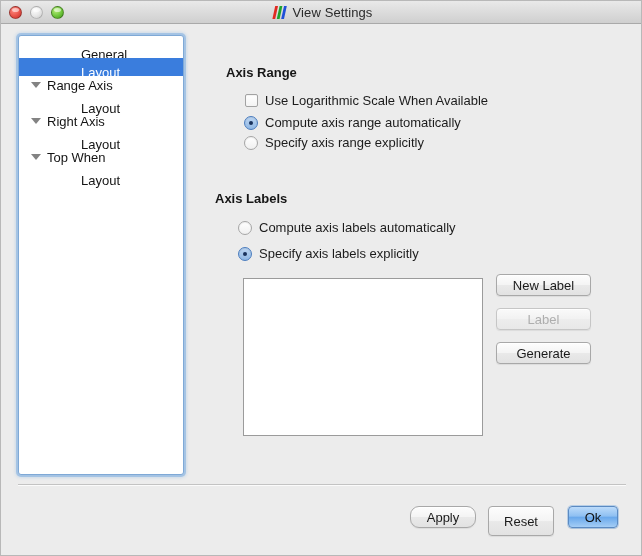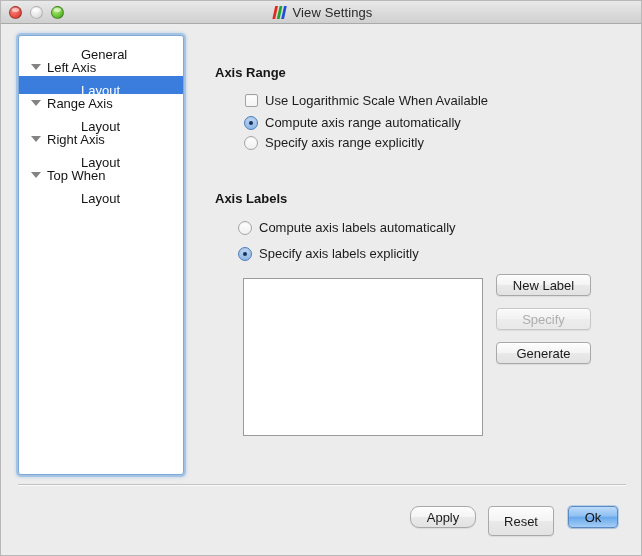--- a/index.html
+++ b/index.html
@@ -278,12 +278,6 @@
           </span>
           <span class="tree-label">General</span>
         </div>
-        <div class="tree-row">
-          <span class="disclosure">
-            <span class="tri"></span>
-          </span>
-          <span class="tree-label">Left Axis</span>
-        </div>
         <div class="tree-row indent1 selected">
           <span class="disclosure empty">
             <span class="tri"></span>

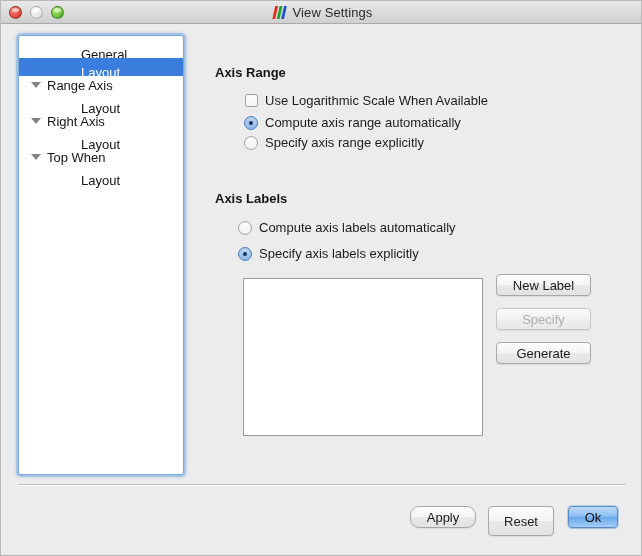--- a/index.html
+++ b/index.html
@@ -140,7 +140,7 @@
     font-weight: bold;
     color: #161616;
   }
-  #axis-range-title { left: 214px; top: 64px; text-align: center; }
+  #axis-range-title { left: 225px; top: 64px; text-align: center; }
   #axis-labels-title { left: 214px; top: 190px; }
 
   .ctl-row {

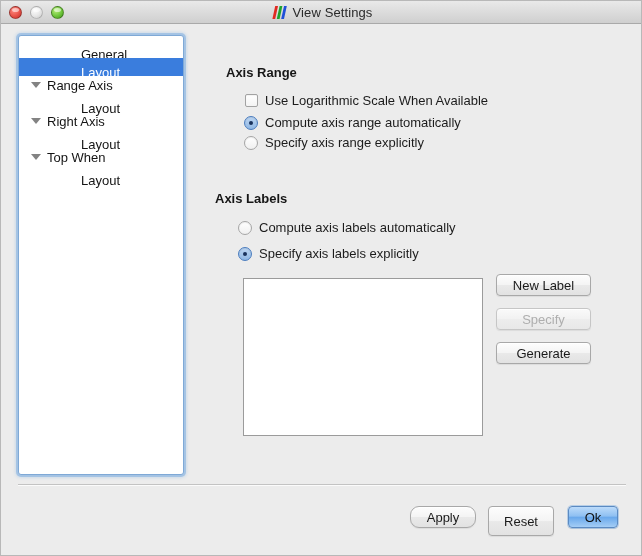--- a/index.html
+++ b/index.html
@@ -355,7 +355,7 @@
   <div class="listbox" id="labels-listbox"></div>
 
   <div class="btn" id="btn-new-label">New Label</div>
-  <div class="btn disabled" id="btn-delete">Specify</div>
+  <div class="btn disabled" id="btn-delete">Label</div>
   <div class="btn" id="btn-generate">Generate</div>
 
   <div class="separator"></div>

